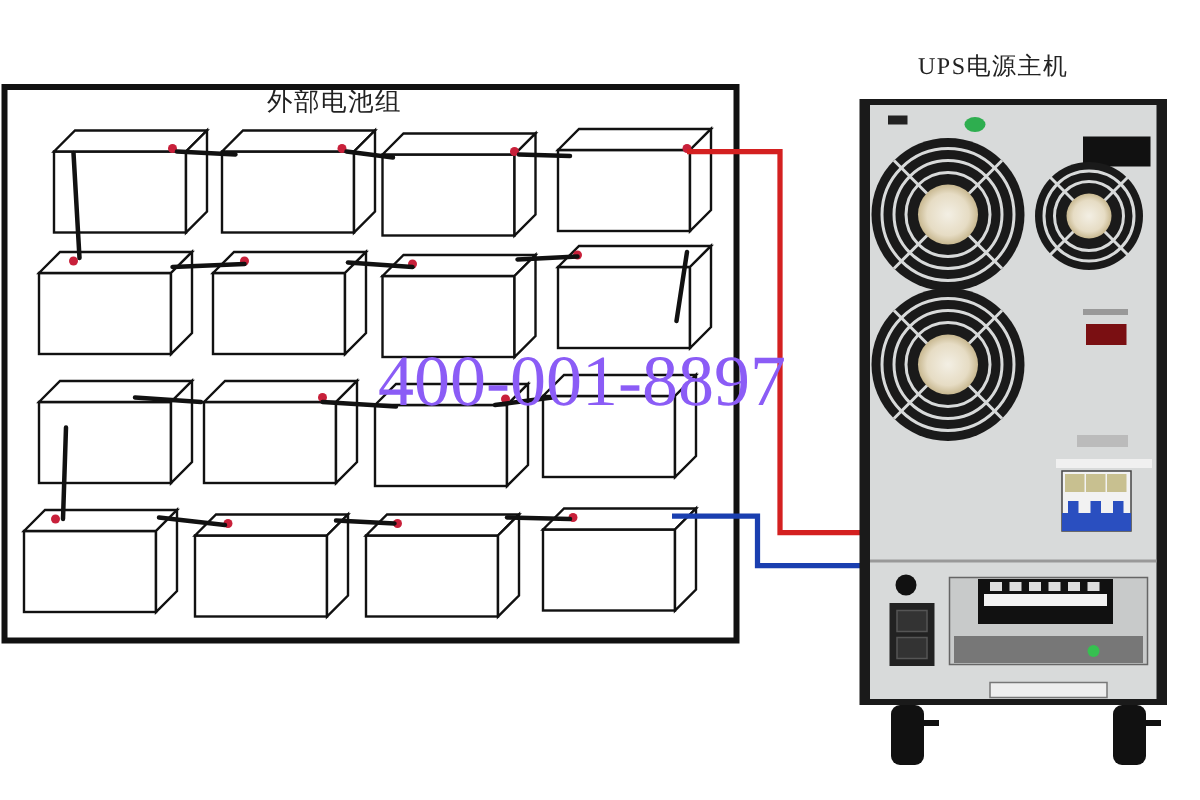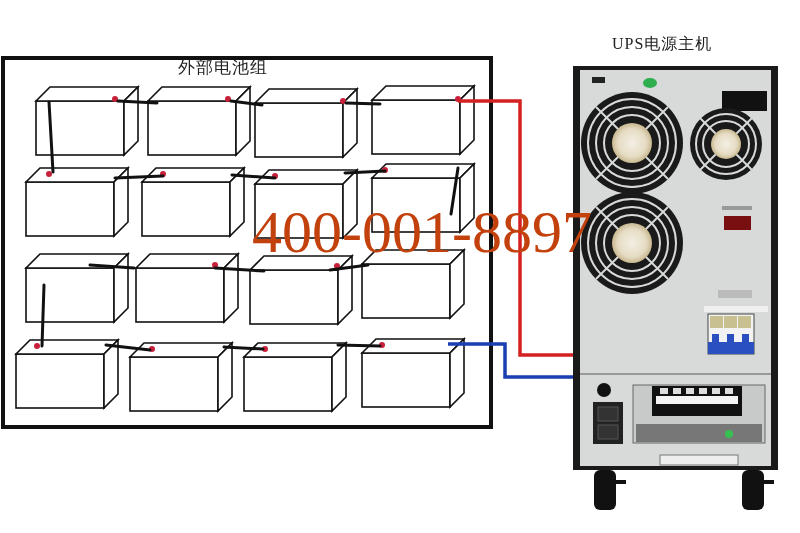--- a/index.html
+++ b/index.html
@@ -6,7 +6,7 @@
   body{width:800px;height:533px;position:relative;overflow:hidden;font-family:"DejaVu Sans",sans-serif;}
   .label{position:absolute;font-size:17px;color:#222;letter-spacing:1px;}
   #diagram{position:absolute;left:0;top:0;}
-  .watermark{position:absolute;left:252px;top:202px;font-family:"Liberation Serif","DejaVu Serif",serif;font-size:60px;color:#c2410c;letter-spacing:0px;line-height:60px;white-space:nowrap;}
+  .watermark{position:absolute;left:252px;top:225px;font-family:"Liberation Serif","DejaVu Serif",serif;font-size:48px;color:#8b5cf6;letter-spacing:0px;line-height:60px;white-space:nowrap;}
 </style>
 </head>
 <body>

